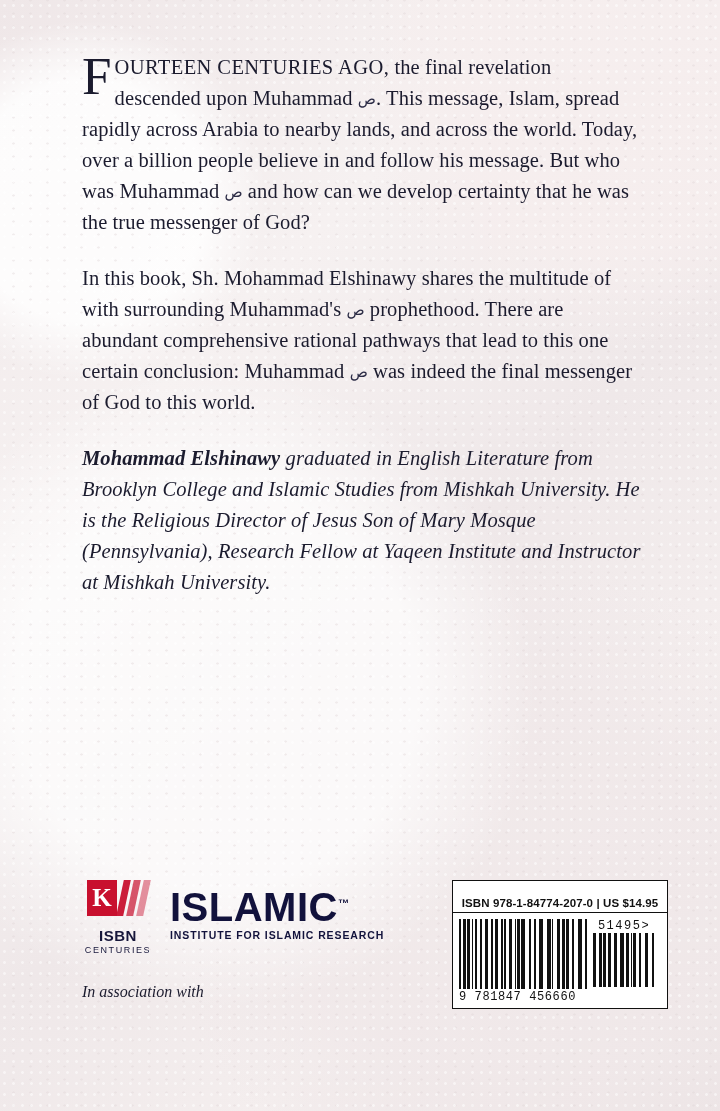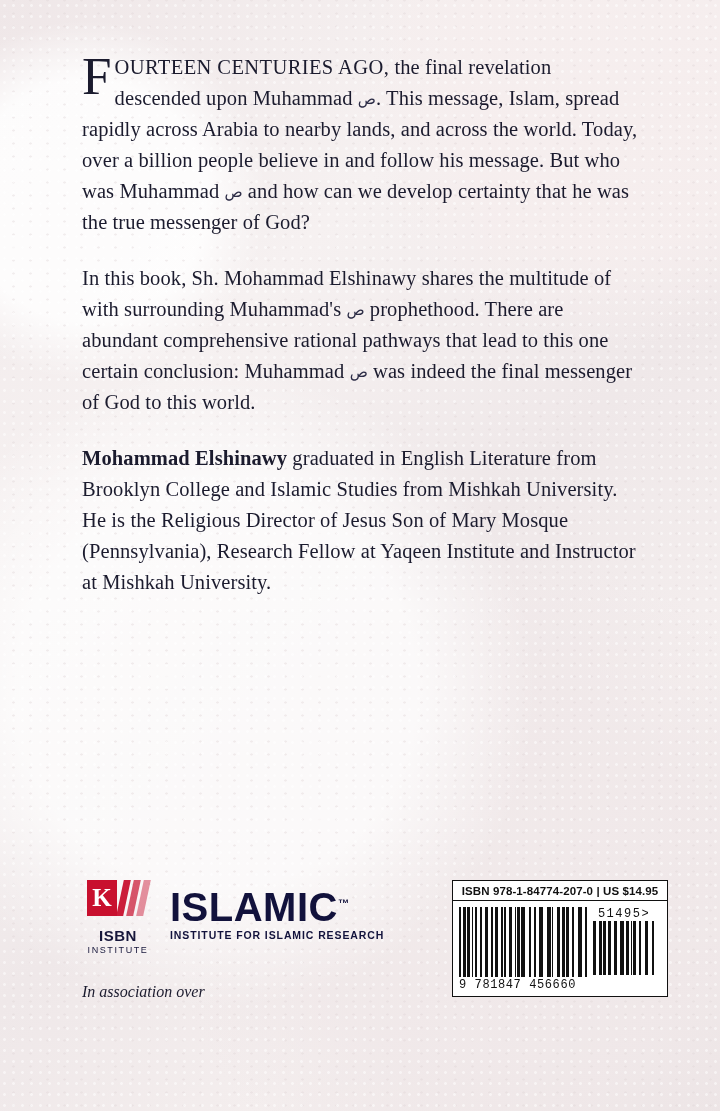--- a/index.html
+++ b/index.html
@@ -57,7 +57,7 @@
     text-align: left;
     letter-spacing: 0.1px;
   }
-  .para:last-child { margin-bottom: 4px; }
+  .para:last-child { margin-bottom: 4px; font-style: italic; }
 
   .dropcap {
     float: left;

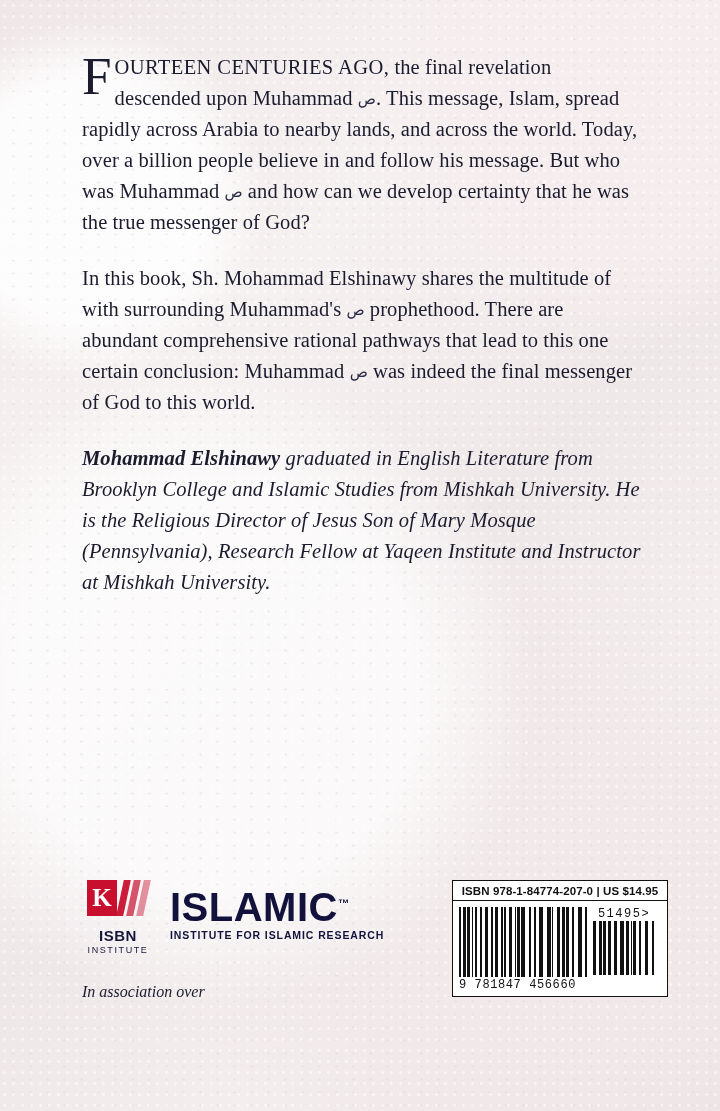--- a/index.html
+++ b/index.html
@@ -196,6 +196,7 @@
     padding: 4px 2px 3px 2px;
     border-bottom: 1.5px solid #111;
     letter-spacing: 0.1px;
+    margin-top: 12px;
   }
   .bar-area {
     position: relative;

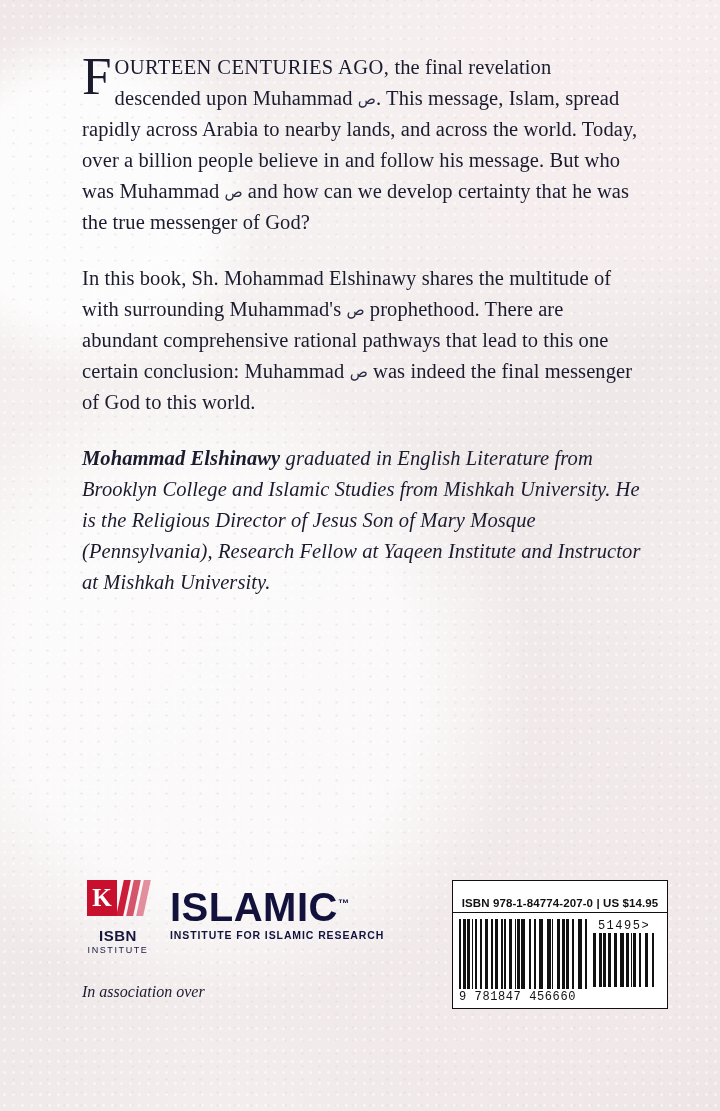--- a/index.html
+++ b/index.html
@@ -272,7 +272,7 @@
             <div class="kube-bar b3"></div>
           </div>
           <div class="kube-name">ISBN</div>
-          <div class="kube-sub">INSTITUTE</div>
+          <div class="kube-sub">CENTURIES</div>
         </div>
 
         <div class="yaqeen">

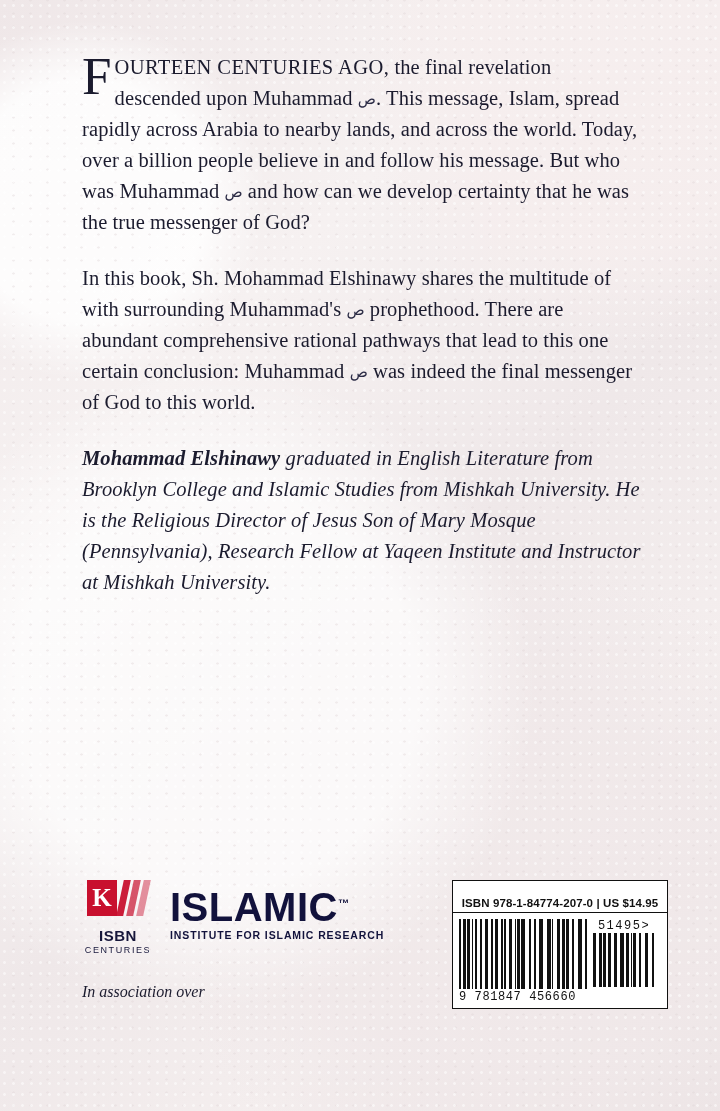--- a/index.html
+++ b/index.html
@@ -283,7 +283,7 @@
       </div>
 
       <div class="assoc">
-        <div>In association over</div>
+        <div>In association with</div>
       </div>
     </div>
 

